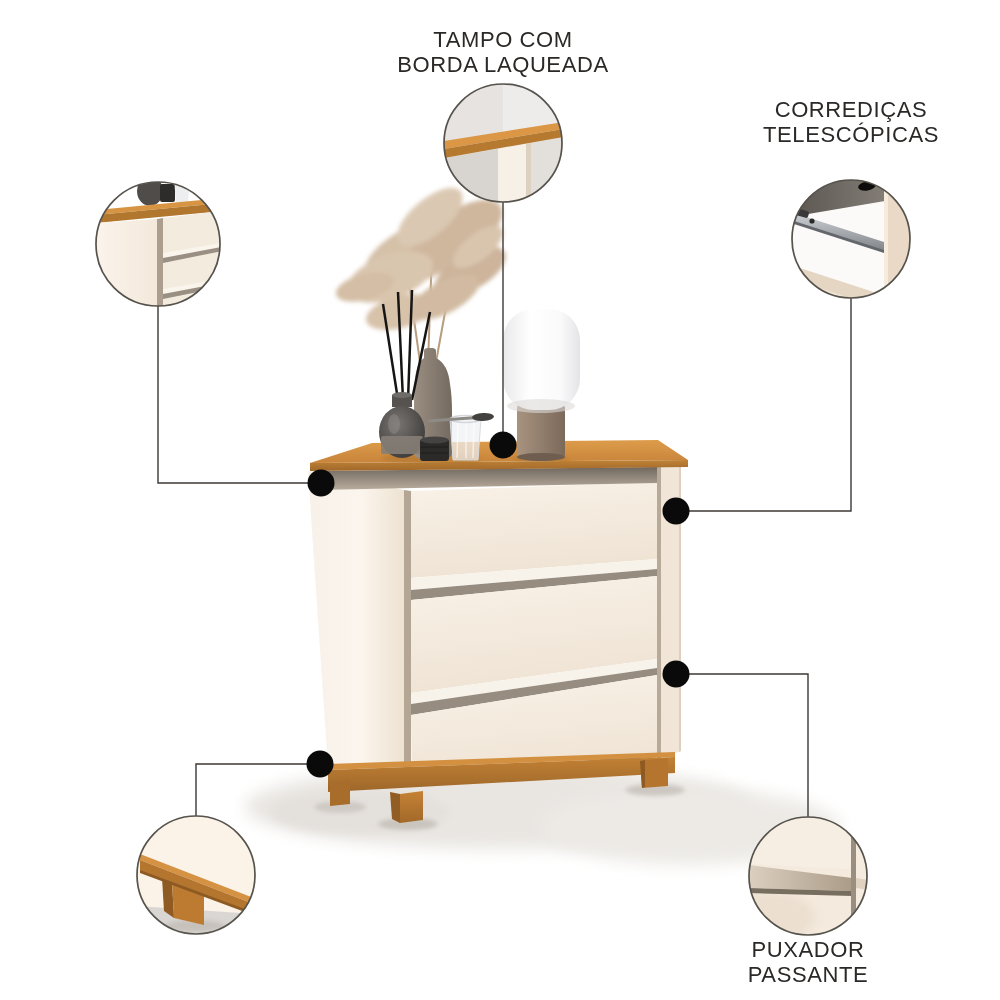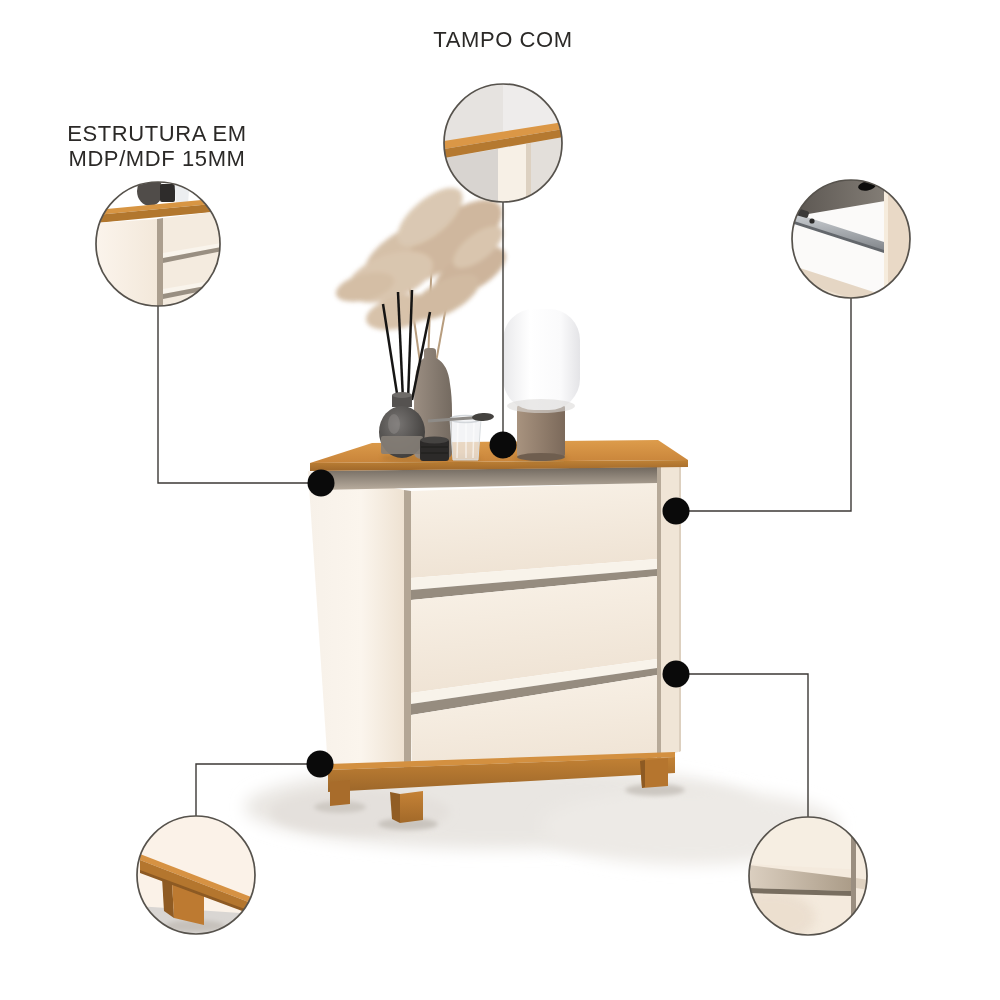--- a/index.html
+++ b/index.html
@@ -314,6 +314,7 @@
 
 <div class="label" style="left:503px;top:15px;">
   <div>TAMPO COM</div>
+  <div>BORDA LAQUEADA</div>
 </div>
 
 <div class="label" style="left:157px;top:109px;">

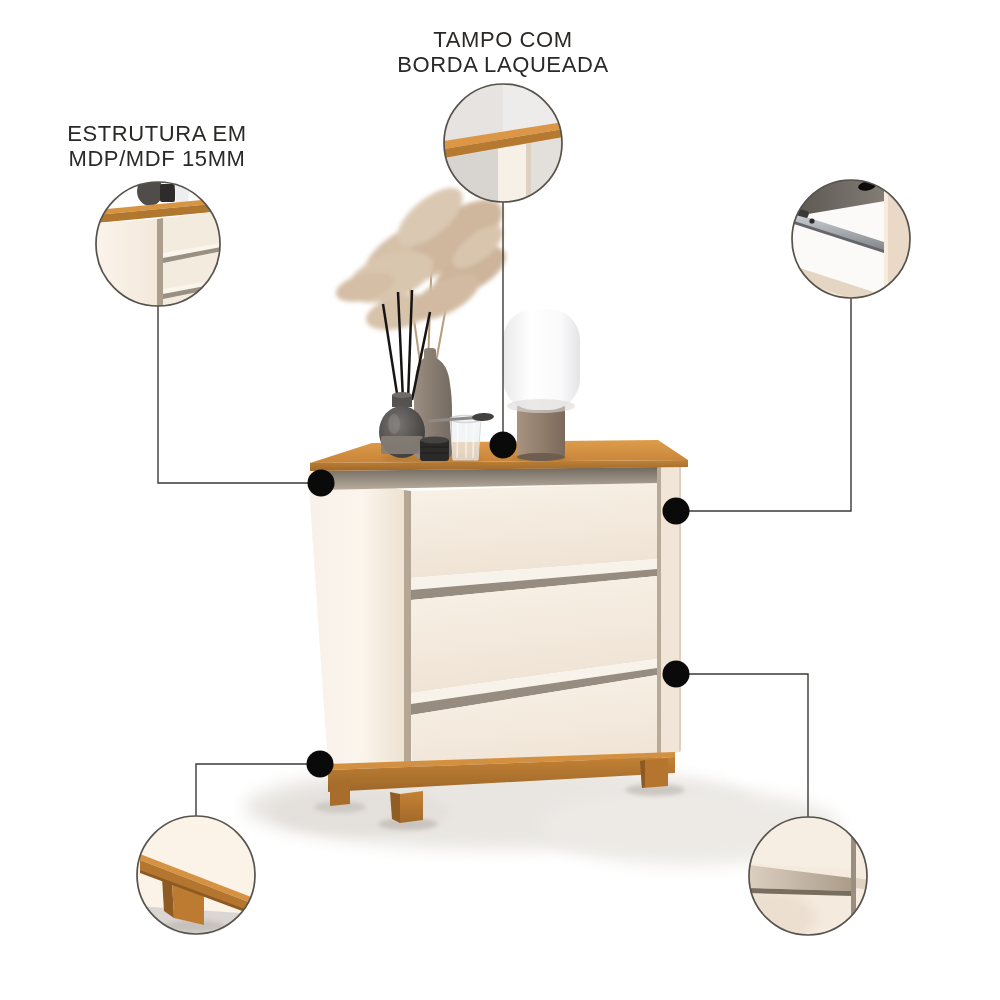--- a/index.html
+++ b/index.html
@@ -323,6 +323,7 @@
 </div>
 
 <div class="label" style="left:851px;top:85px;">
+  <div>CORREDIÇAS</div>
 </div>
 
 <div class="label" style="left:196px;top:925px;">

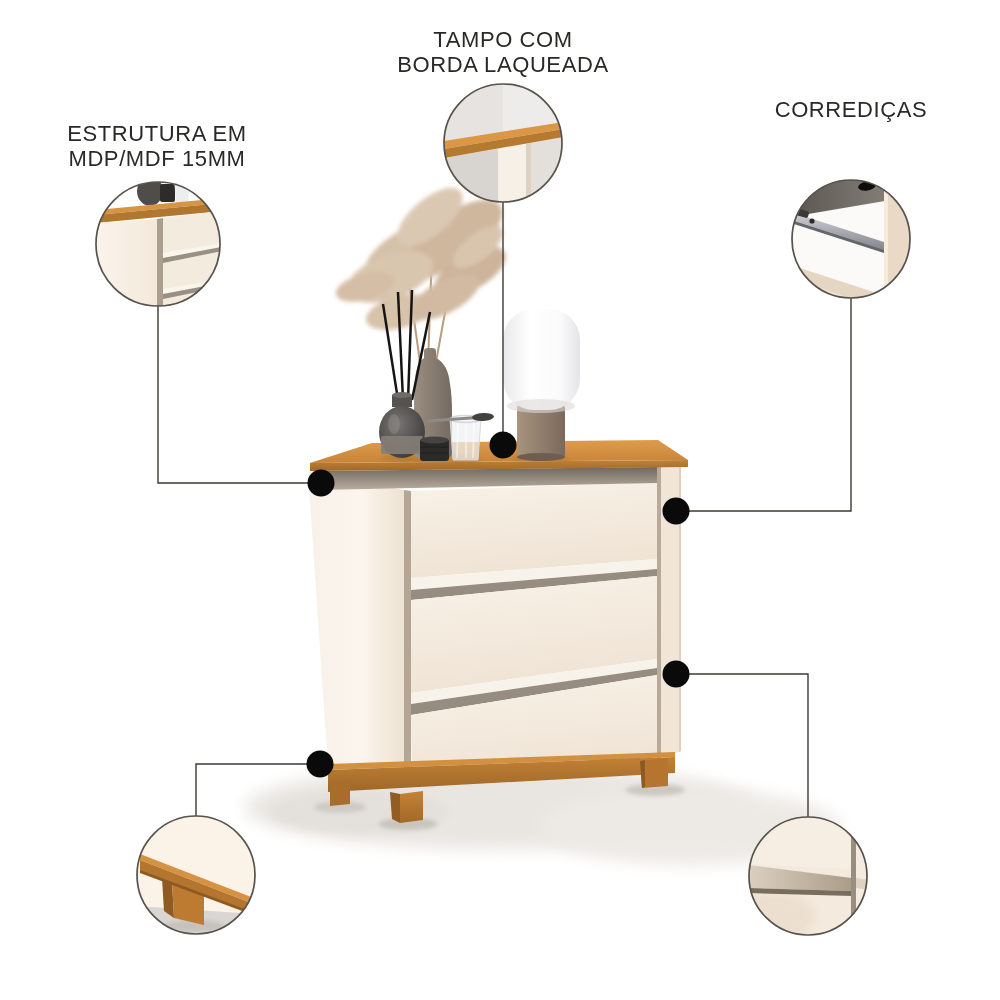--- a/index.html
+++ b/index.html
@@ -317,10 +317,6 @@
   <div>BORDA LAQUEADA</div>
 </div>
 
-<div class="label" style="left:157px;top:109px;">
-  <div>ESTRUTURA EM</div>
-  <div>MDP/MDF 15MM</div>
-</div>
 
 <div class="label" style="left:851px;top:85px;">
   <div>CORREDIÇAS</div>

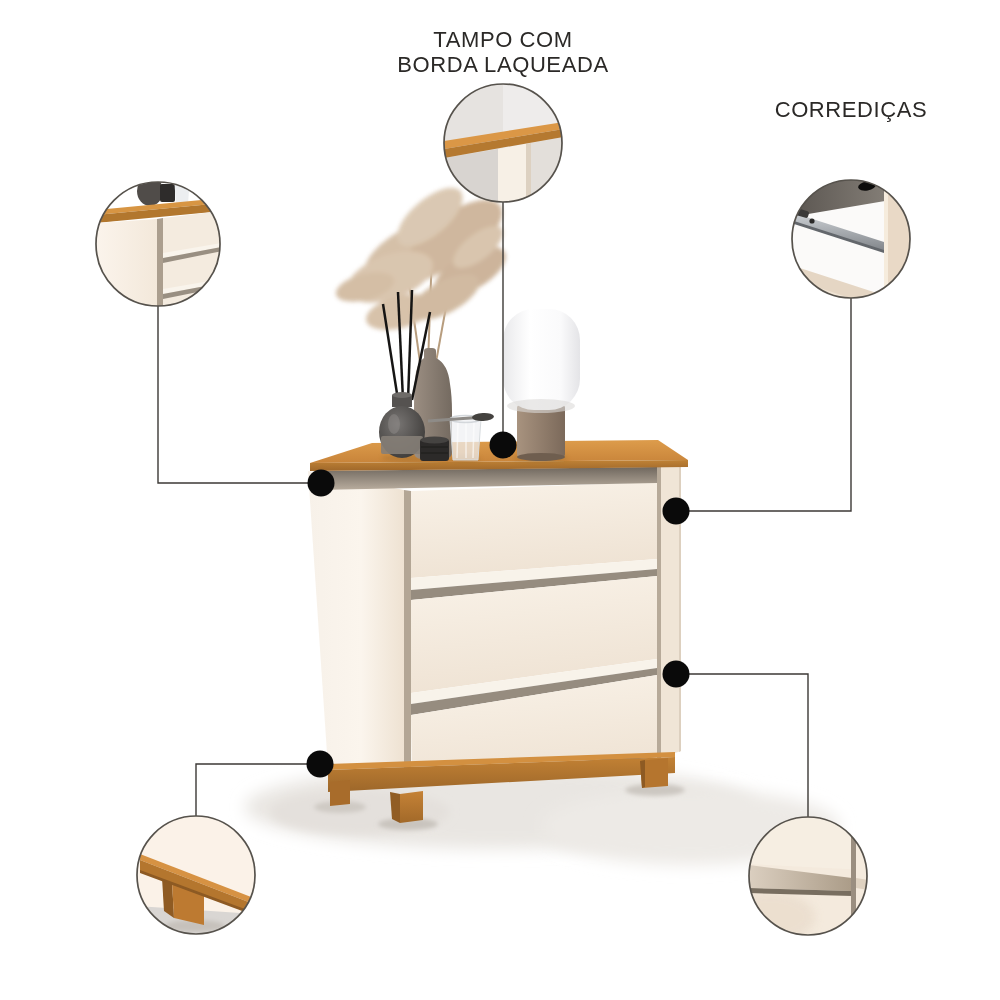--- a/index.html
+++ b/index.html
@@ -320,6 +320,7 @@
 
 <div class="label" style="left:851px;top:85px;">
   <div>CORREDIÇAS</div>
+  <div>TELESCÓPICAS</div>
 </div>
 
 <div class="label" style="left:196px;top:925px;">

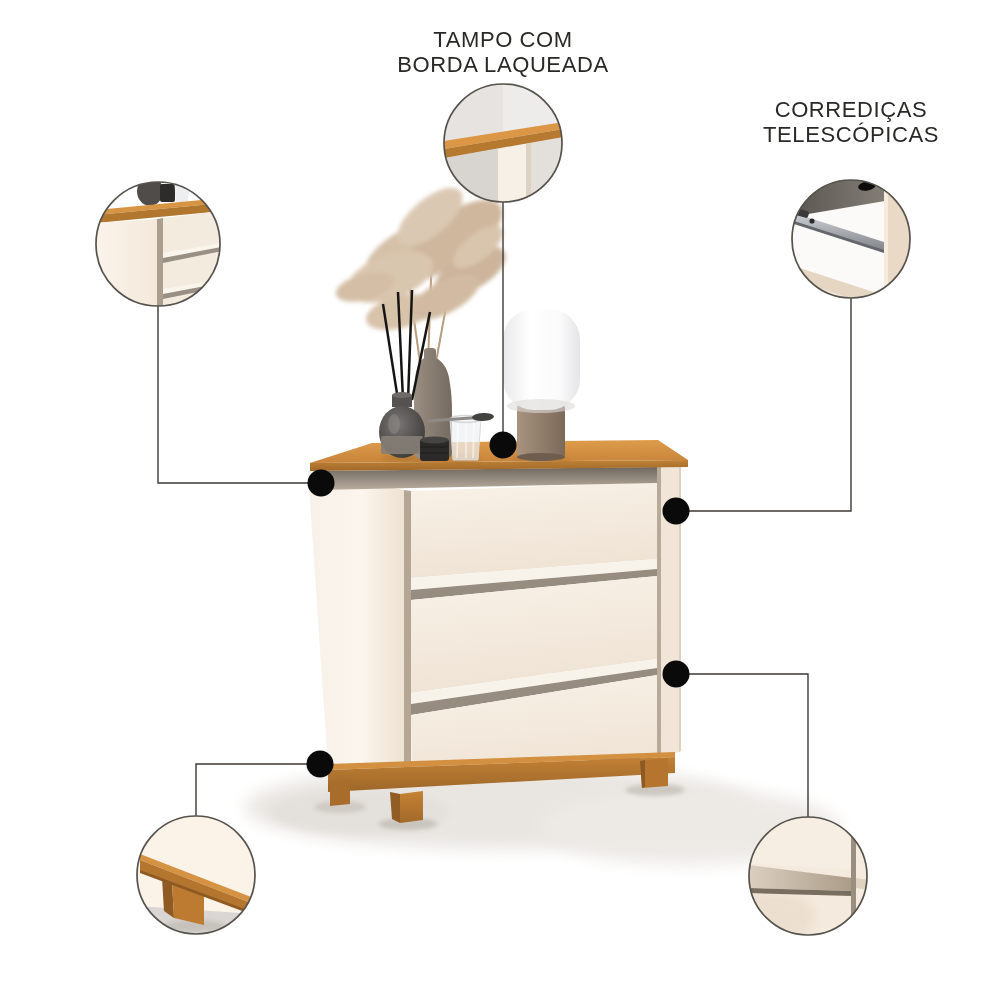--- a/index.html
+++ b/index.html
@@ -326,6 +326,10 @@
 <div class="label" style="left:196px;top:925px;">
 </div>
 
+<div class="label" style="left:808px;top:925px;">
+  <div>PUXADOR</div>
+  <div>PASSANTE</div>
+</div>
 
 </div>
 

